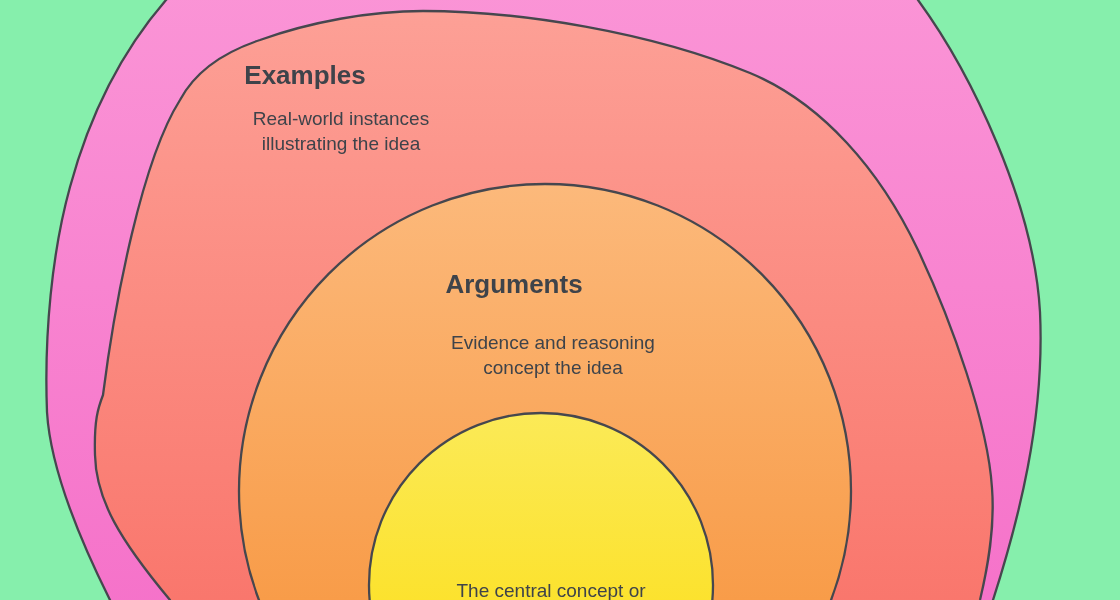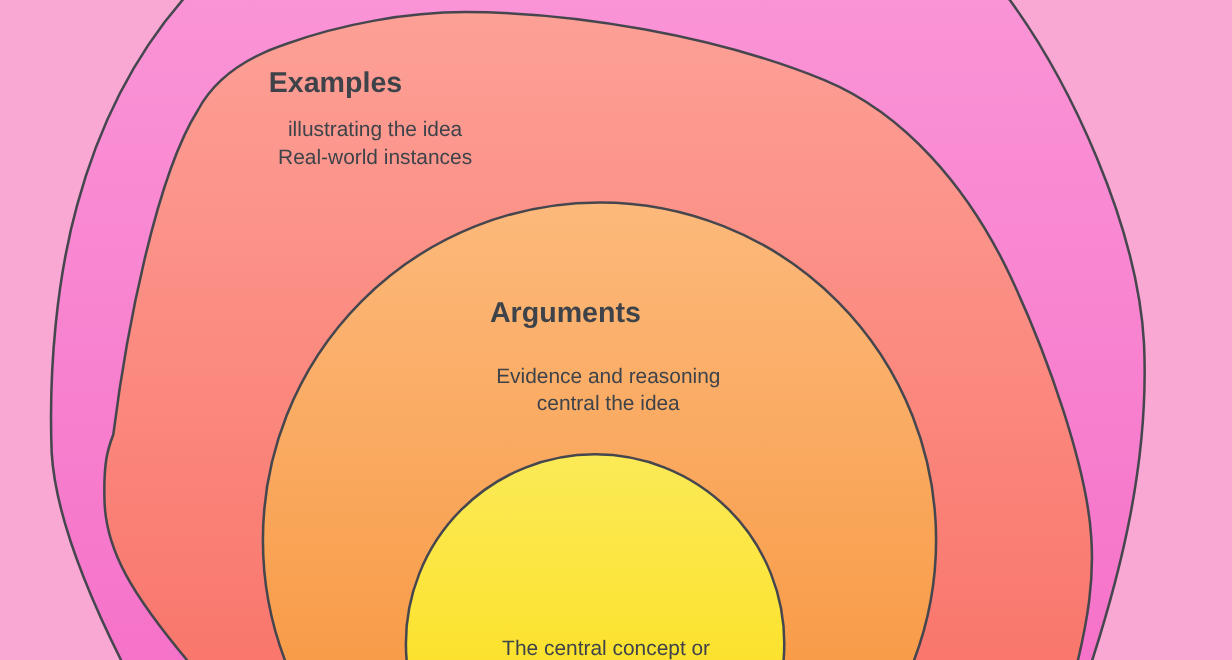--- a/index.html
+++ b/index.html
@@ -12,7 +12,7 @@
     width: 1120px;
     height: 600px;
     overflow: hidden;
-    background: #f9a8d4;
+    background: #86efac;
     font-family: "Liberation Sans", sans-serif;
   }
   .stage svg {

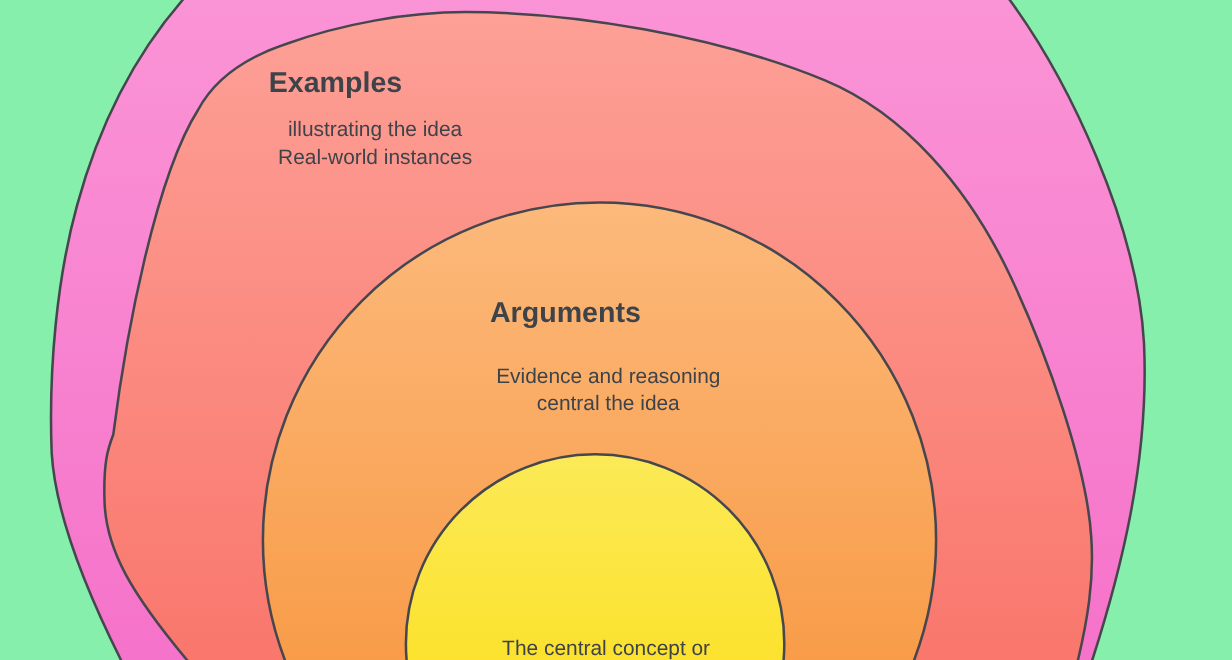--- a/index.html
+++ b/index.html
@@ -103,8 +103,8 @@
   <div class="label heading h-examples">Examples</div>
 
   <div class="label desc d-examples">
+    <div>Real-world instances</div>
     <div>illustrating the idea</div>
-    <div>Real-world instances</div>
   </div>
 
   <div class="label heading h-supporting">

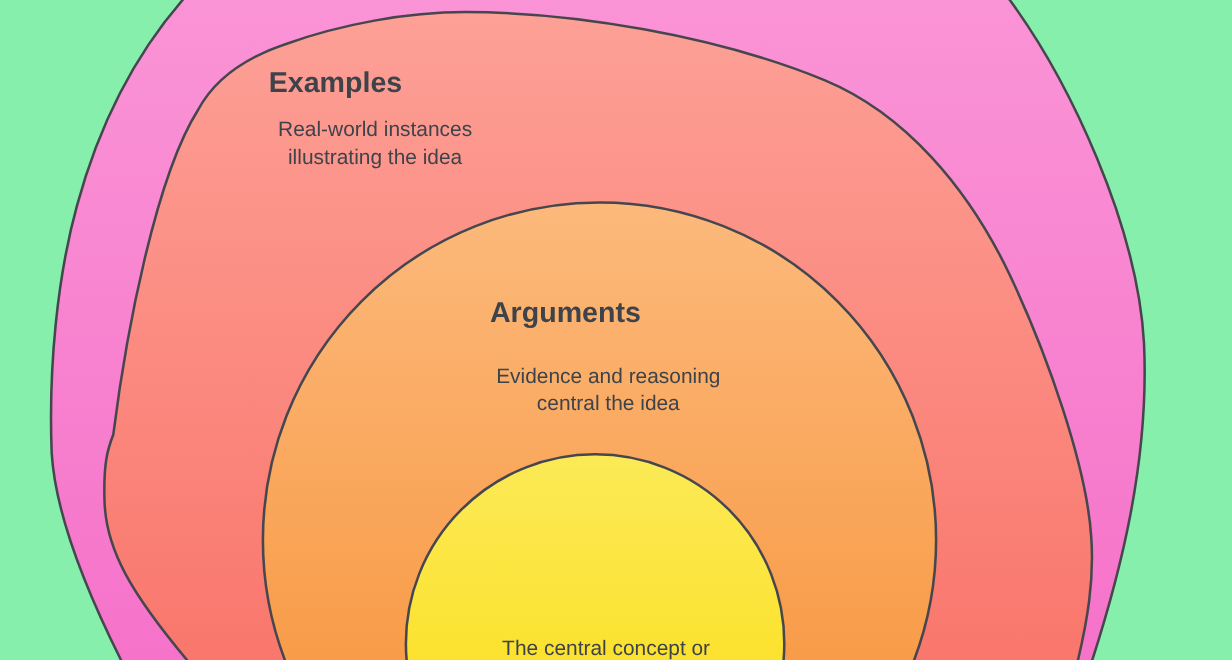--- a/index.html
+++ b/index.html
@@ -113,7 +113,7 @@
 
   <div class="label desc d-supporting">
     <div>Evidence and reasoning</div>
-    <div>central the idea</div>
+    <div>concept the idea</div>
   </div>
 
 

